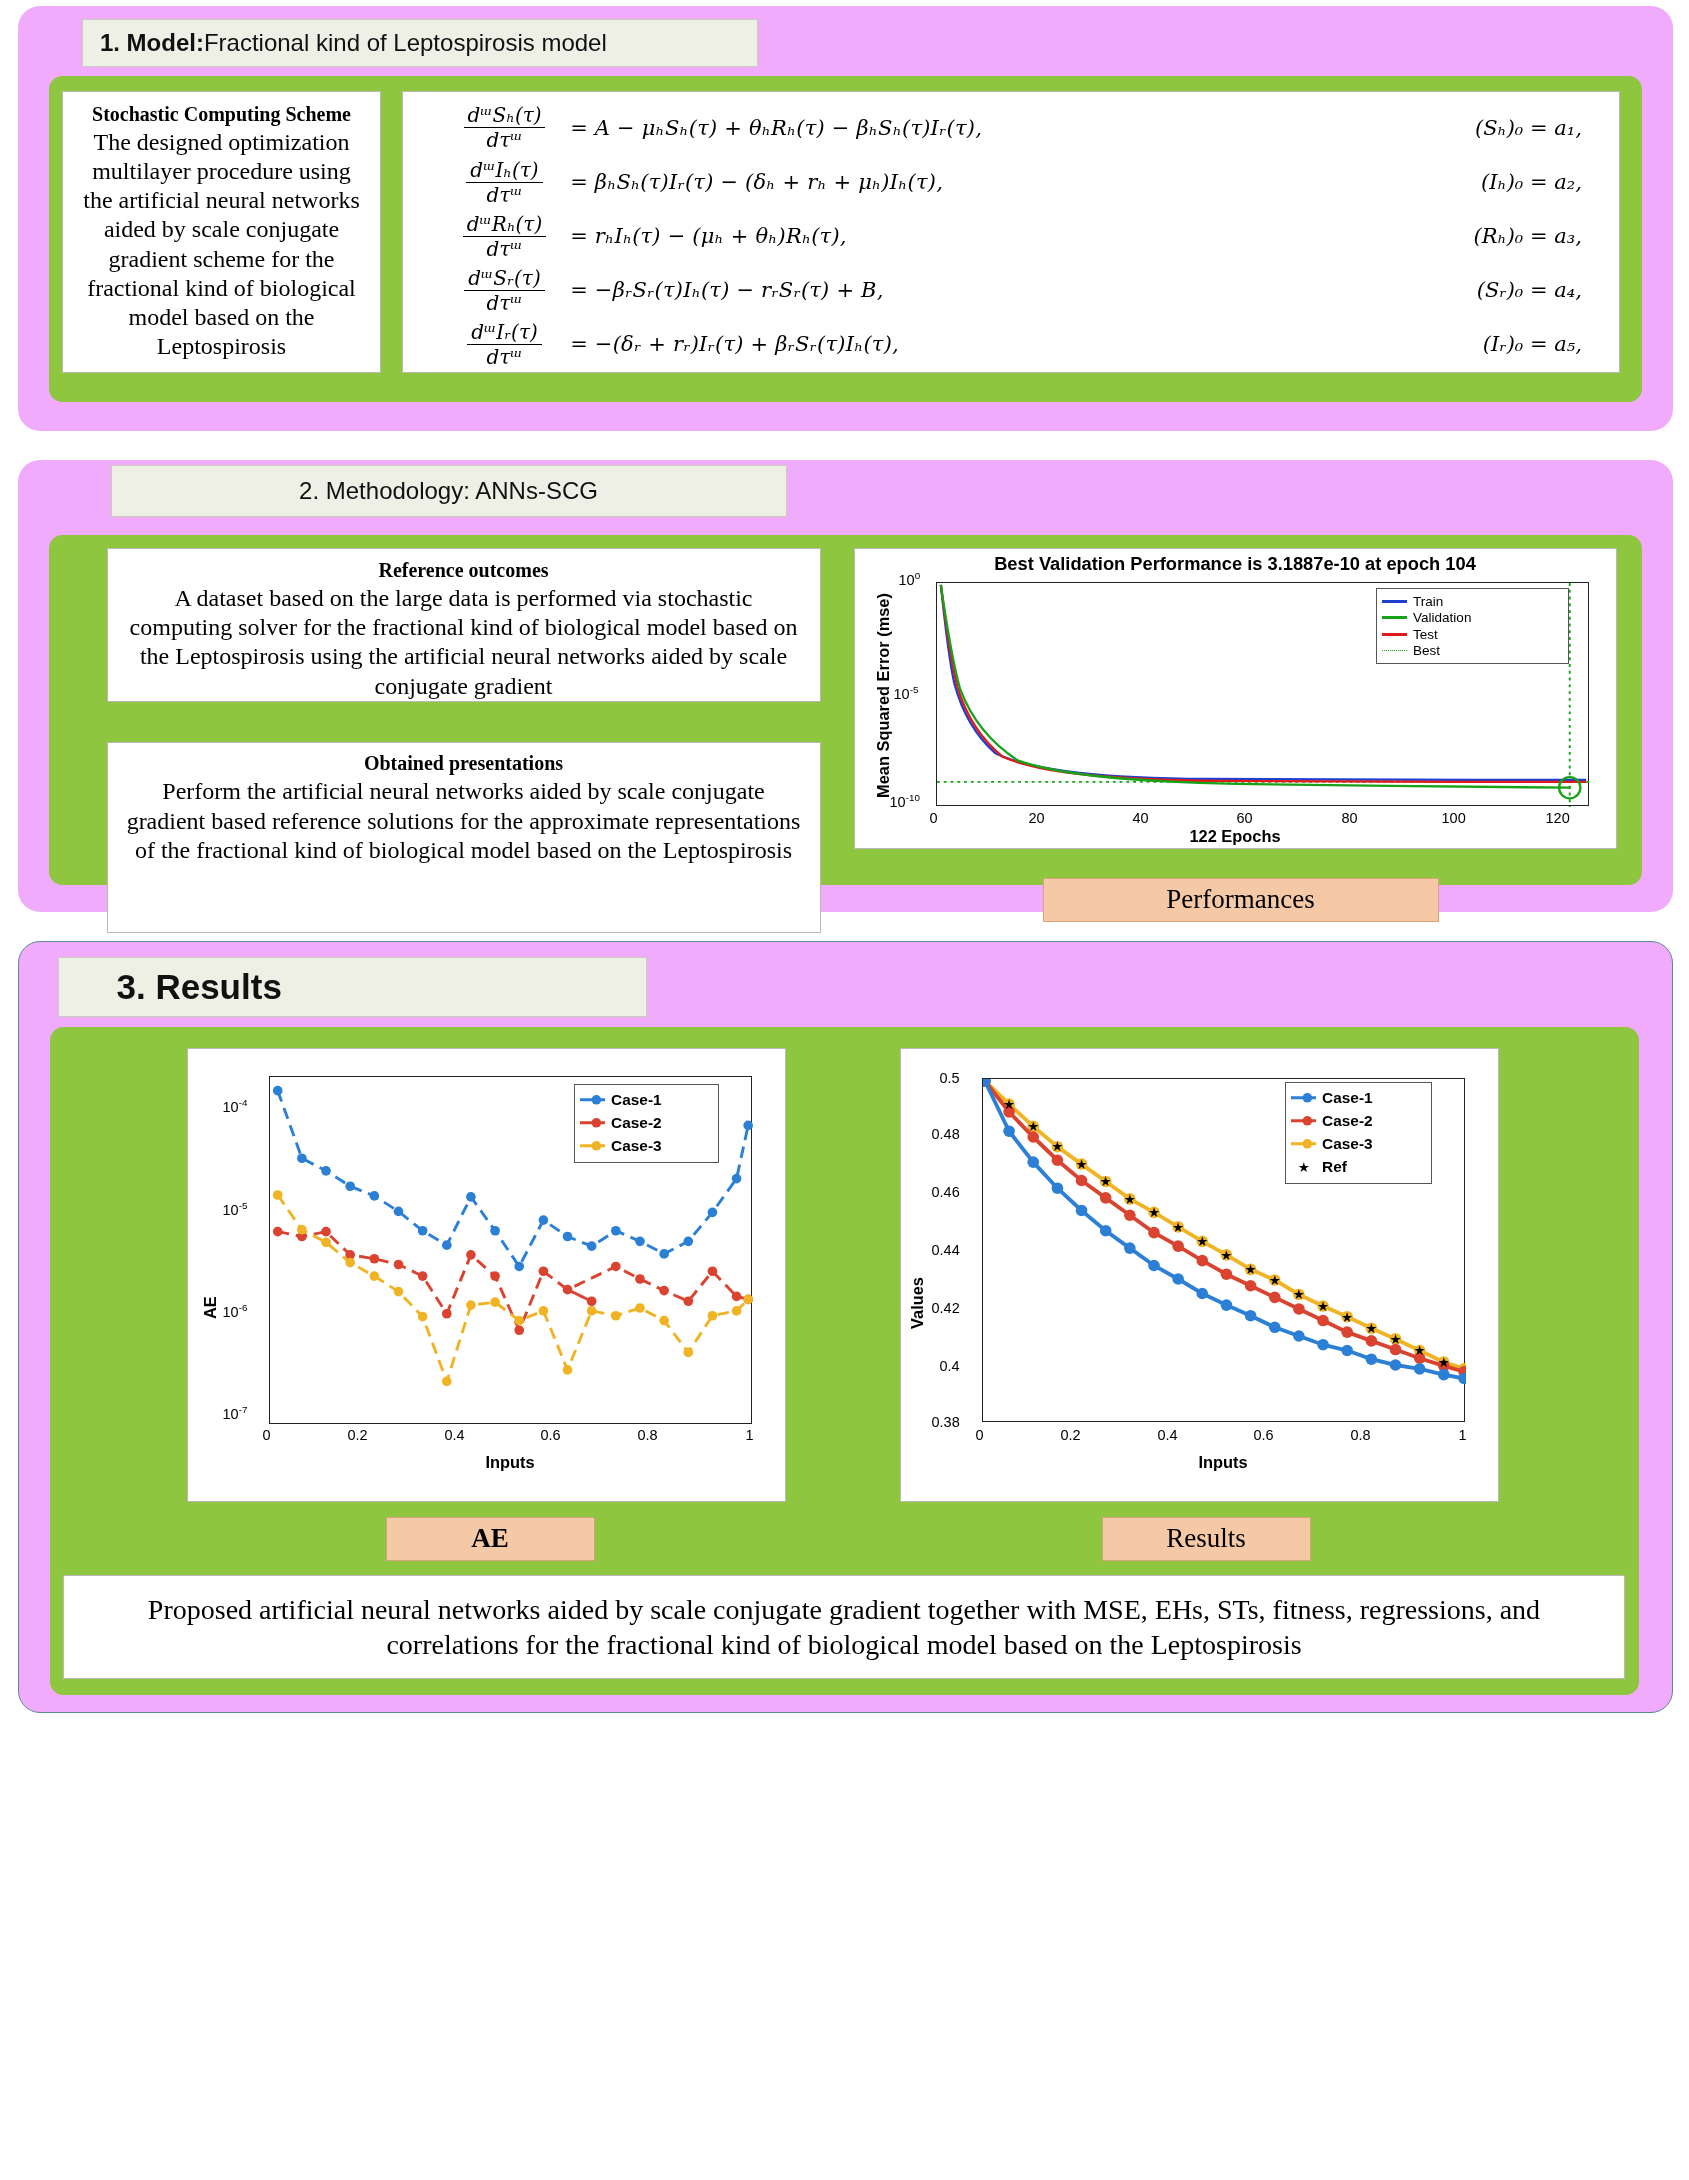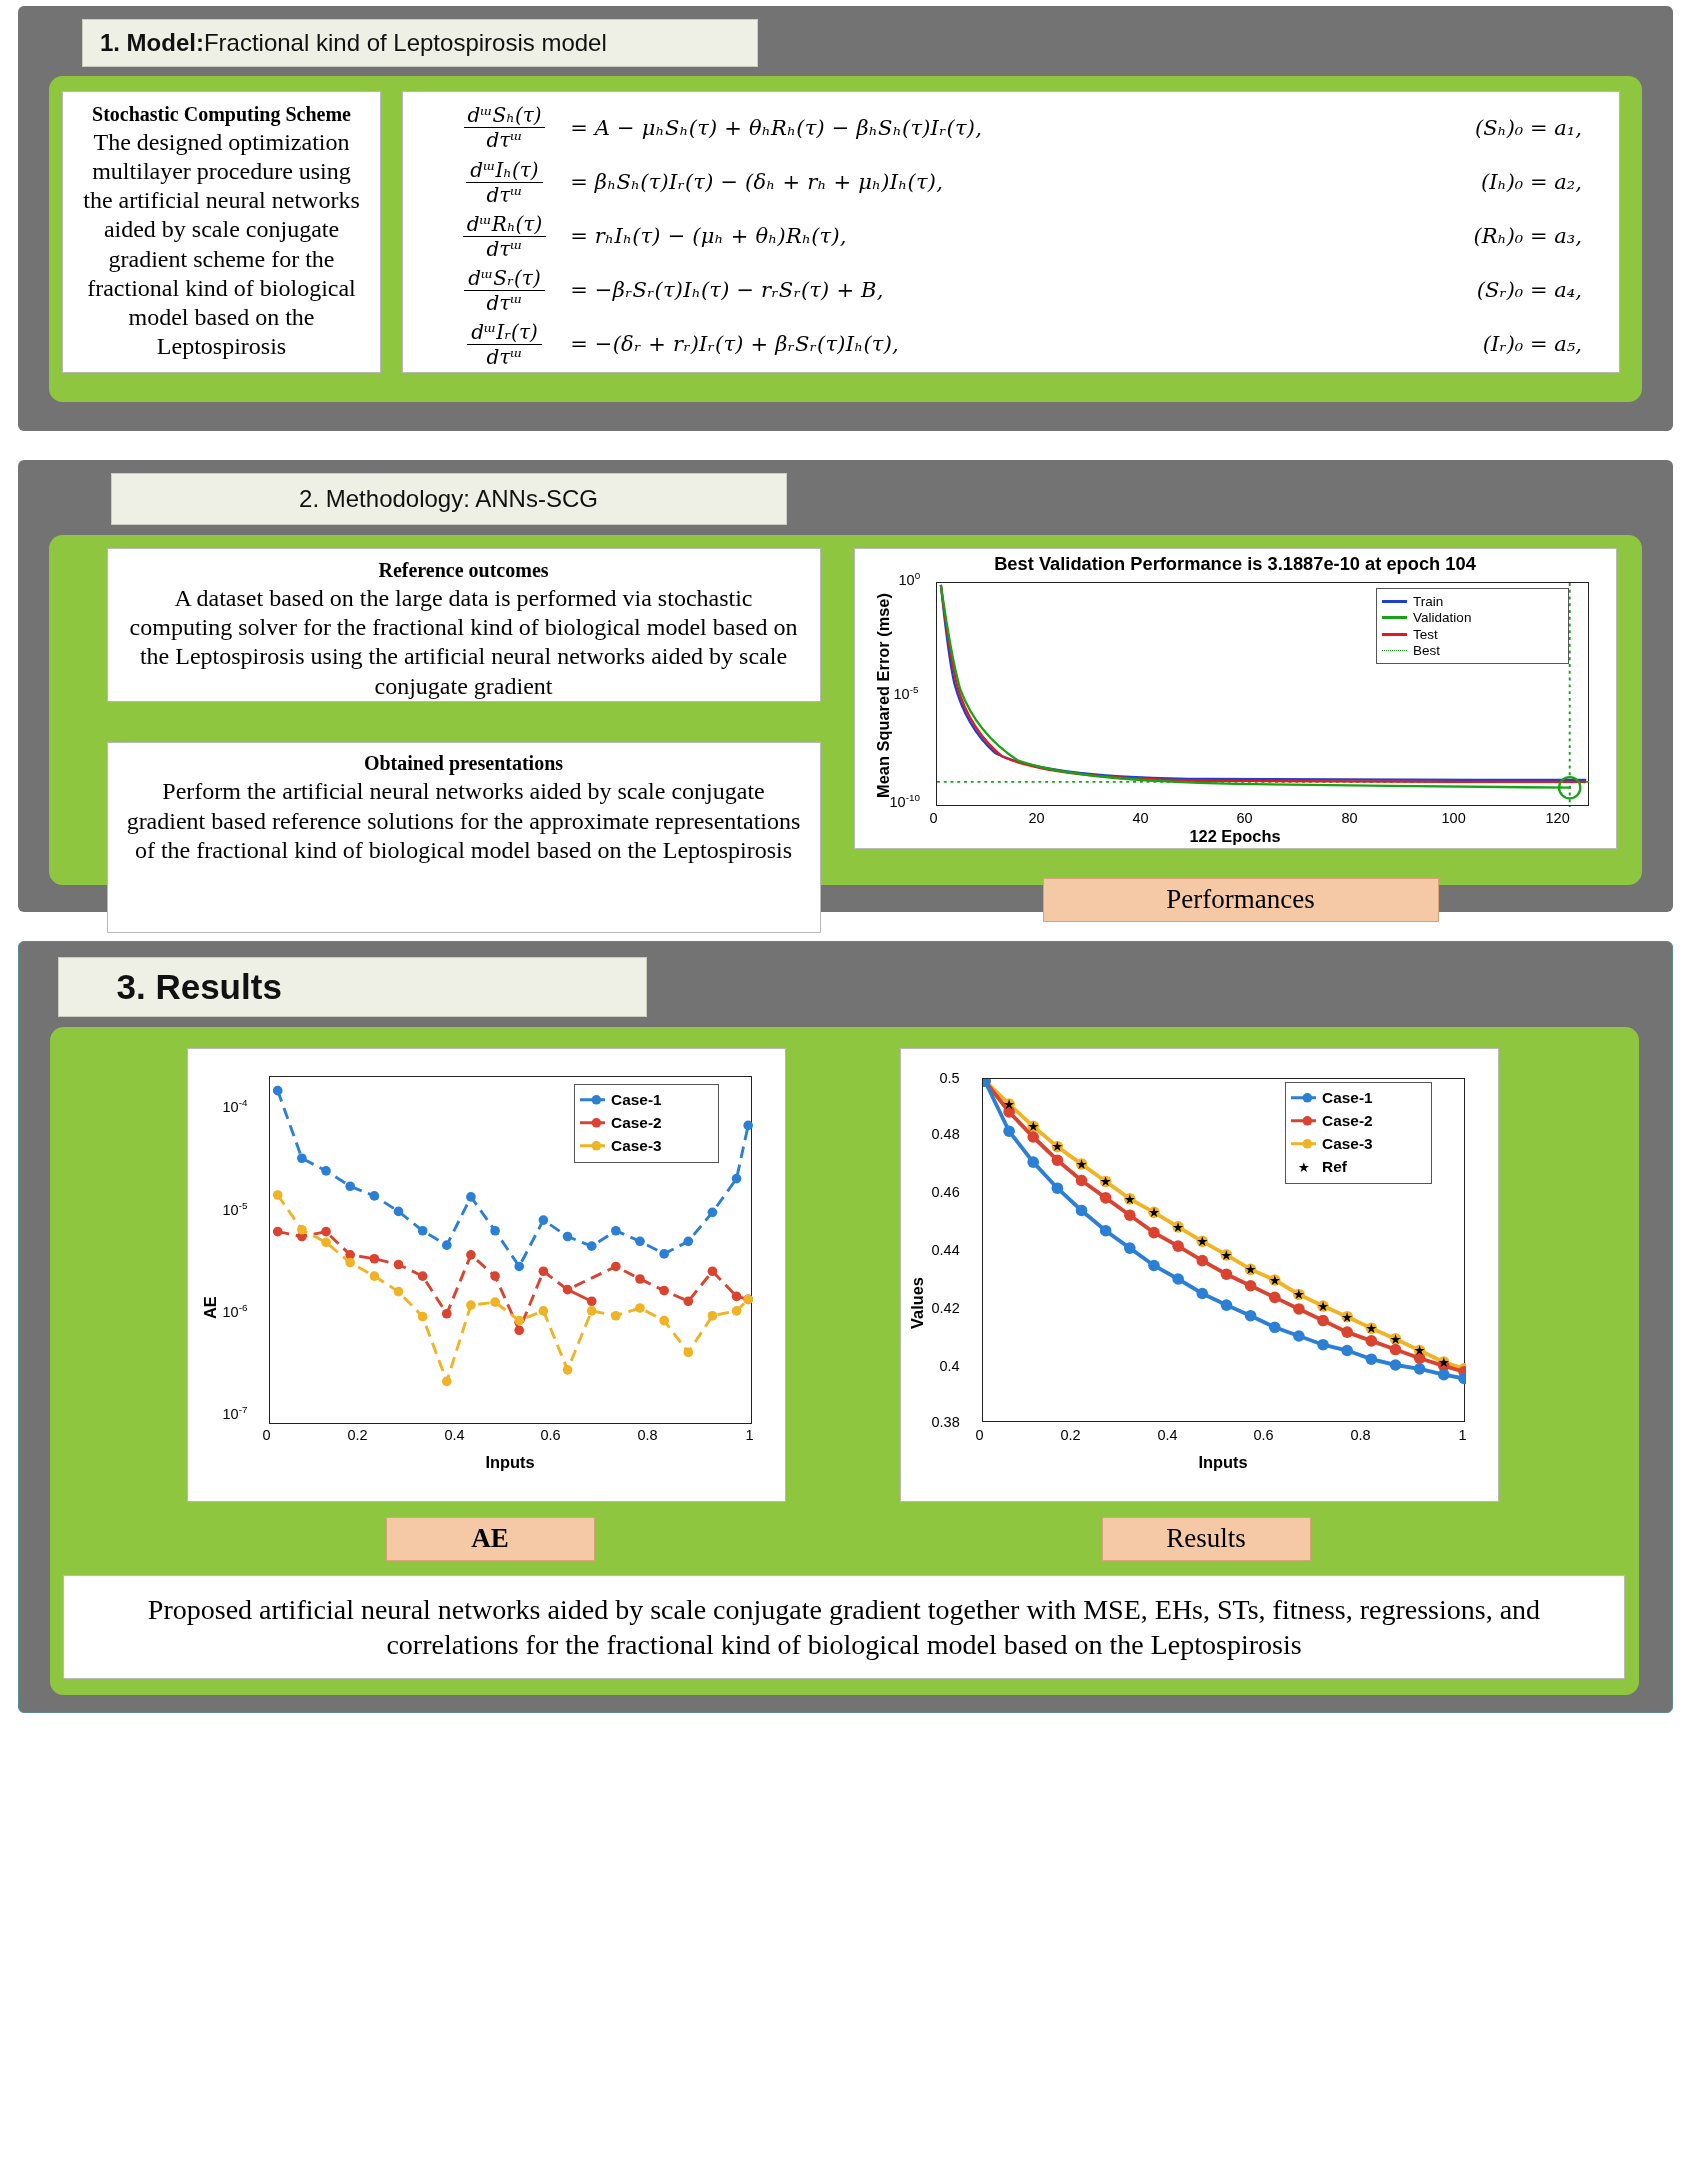--- a/index.html
+++ b/index.html
@@ -24,8 +24,8 @@
   
   .panel {
     position: relative;
-    background: #737373;
-    border-radius: 6px;
+    background: #f0abfc;
+    border-radius: 22px;
     box-sizing: border-box;
     margin: 0 auto;
   }

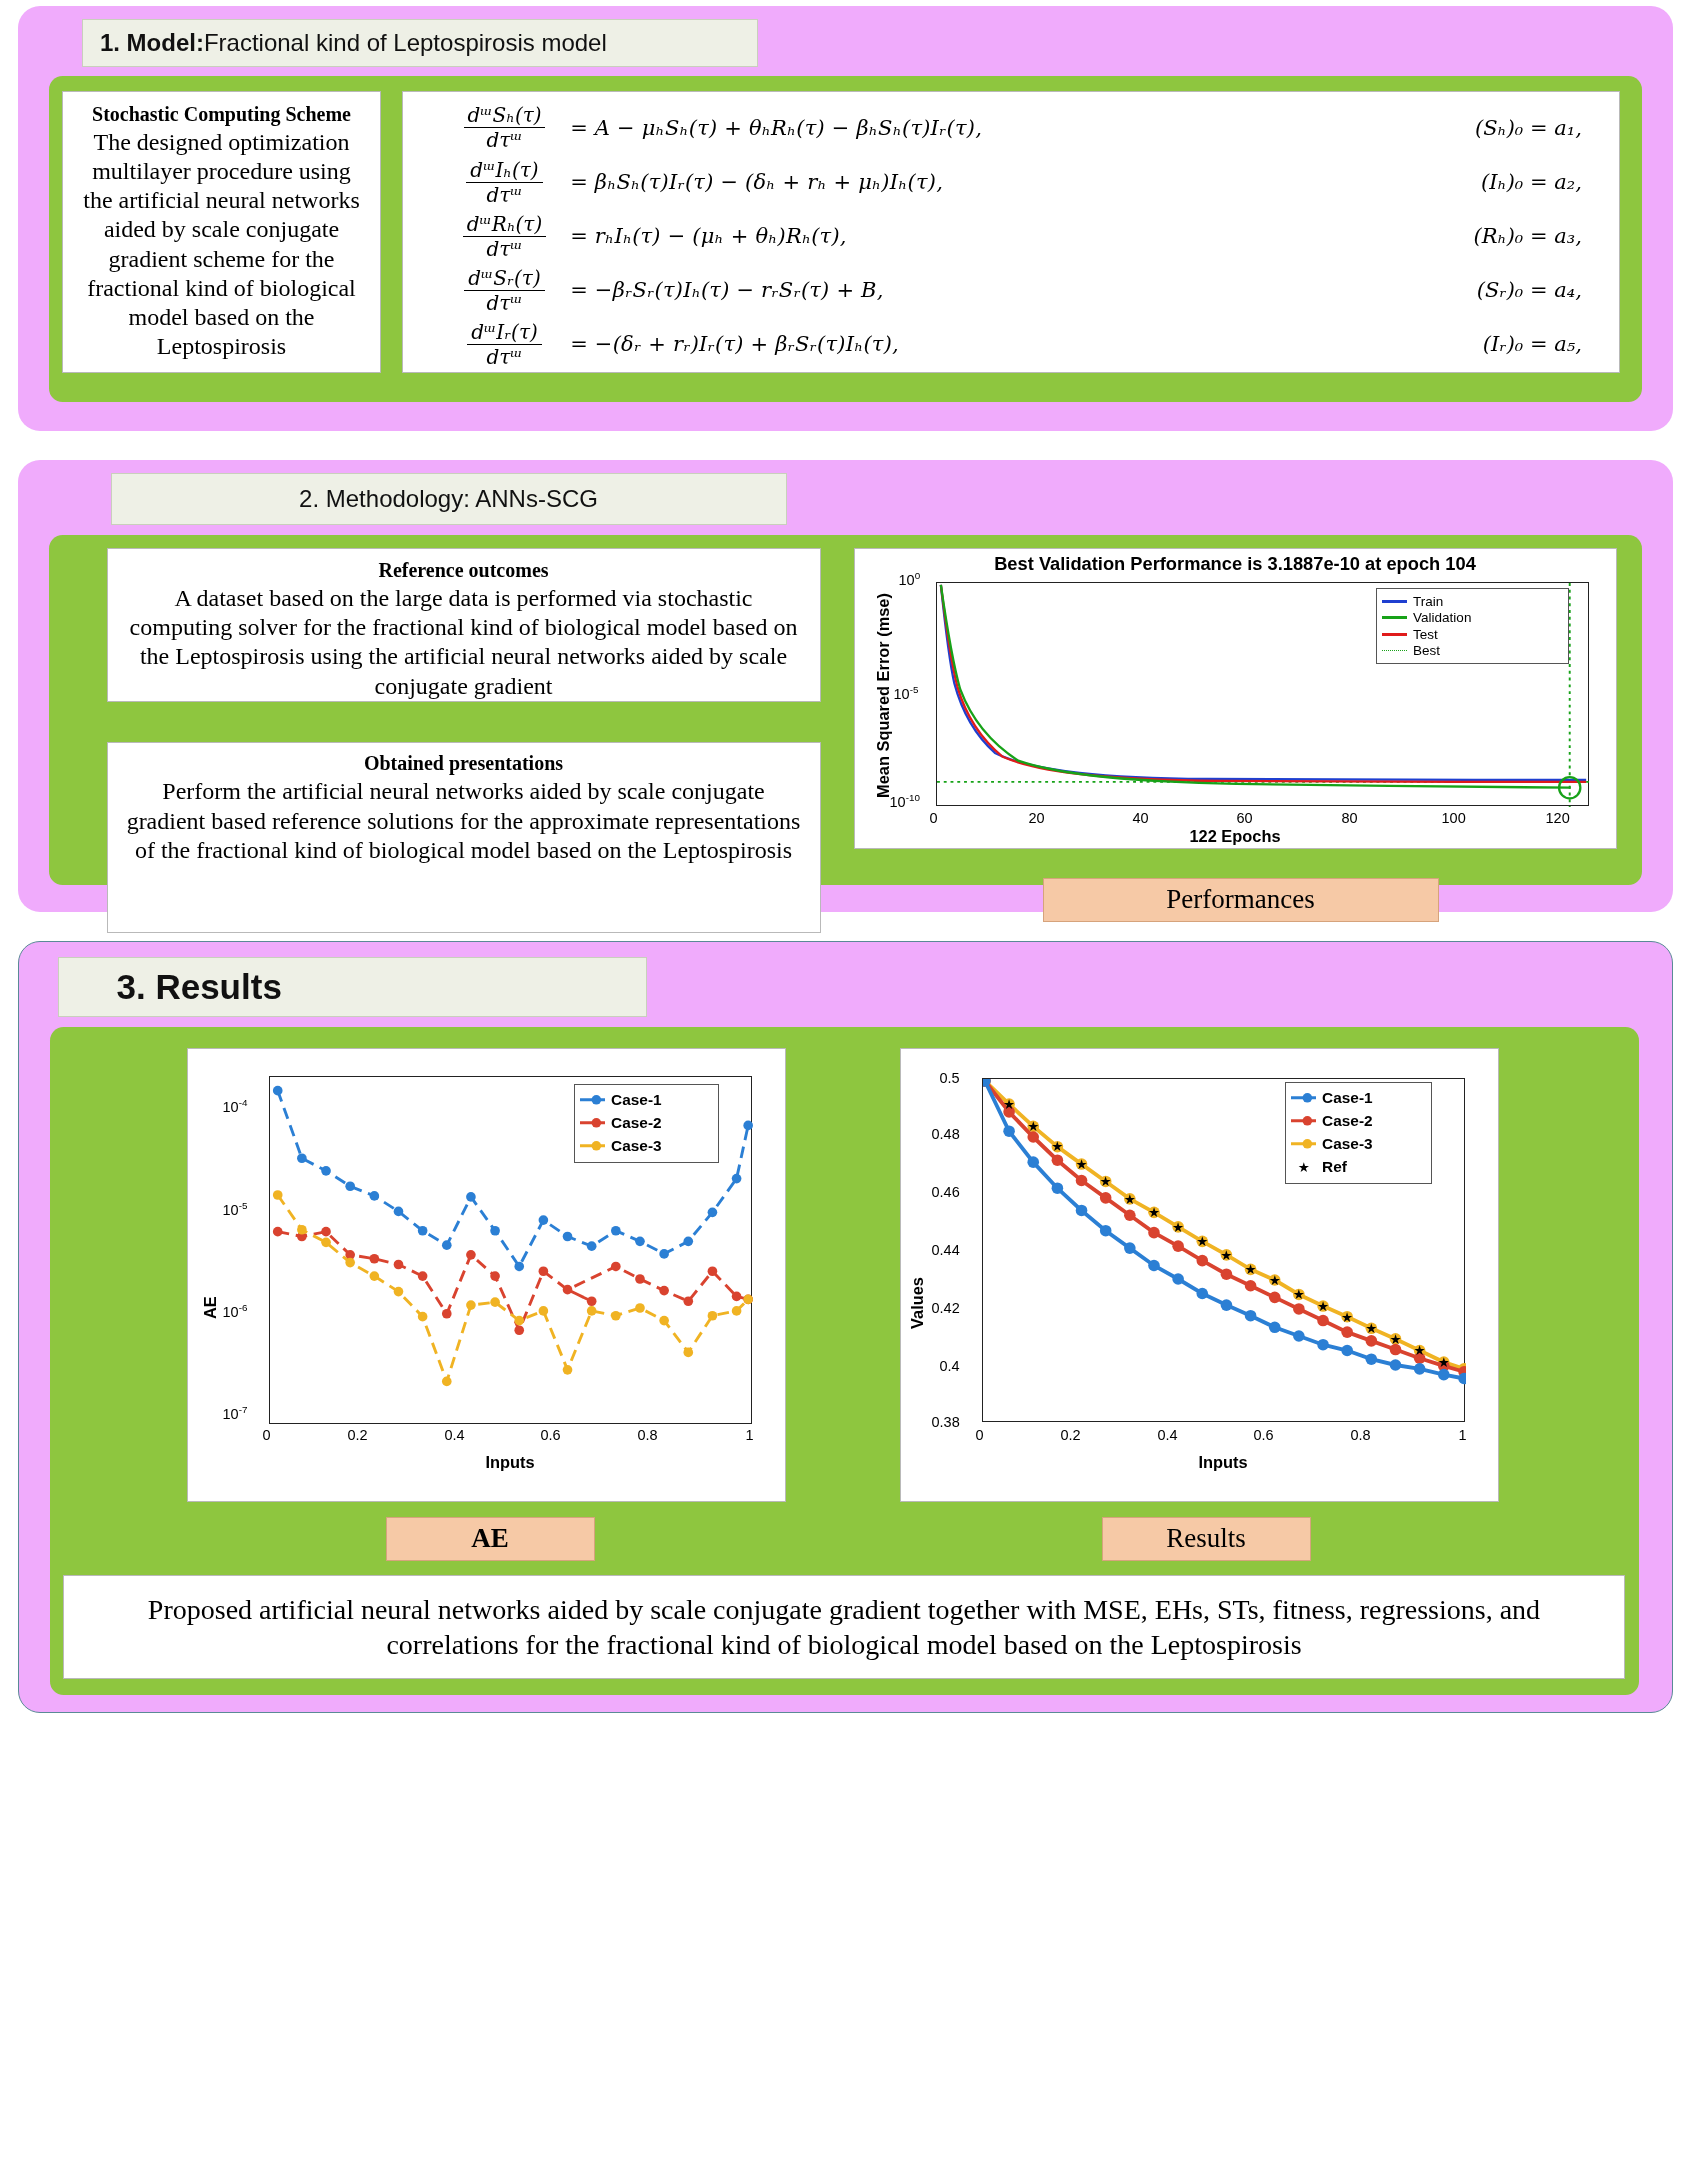--- a/index.html
+++ b/index.html
@@ -112,7 +112,7 @@
 
   
   #panel2 { width: 1655px; height: 452px; margin-top: 29px; }
-  #panel2-tab { left: 93px; top: 13px; width: 676px; height: 52px; justify-content: center; }
+  #panel2-tab { left: 93px; top: 5px; width: 676px; height: 52px; justify-content: center; }
   #panel2-green { left: 31px; top: 75px; width: 1593px; height: 350px; }
   #p2-card1 { position: absolute; left: 58px; top: 13.5px; width: 714px; height: 154px; }
   #p2-card2 { position: absolute; left: 58px; top: 207px; width: 714px; height: 191px; }

